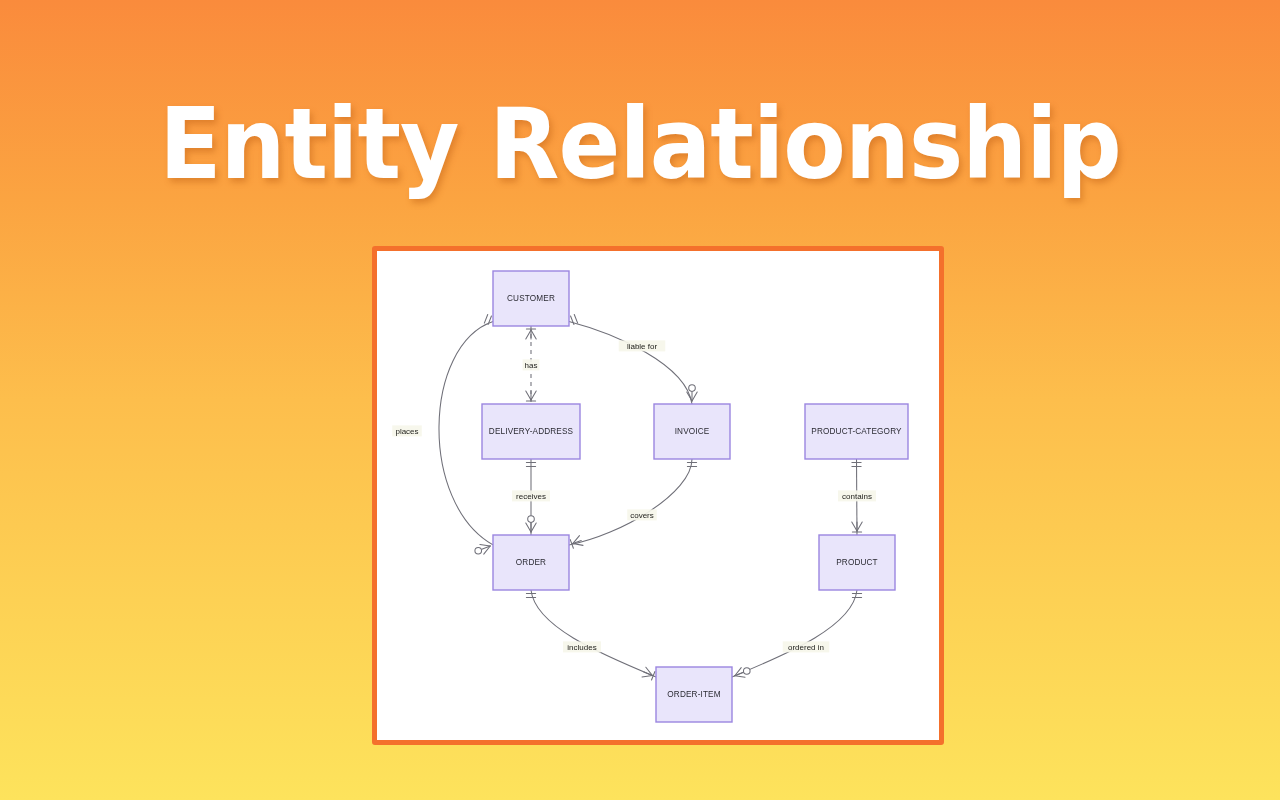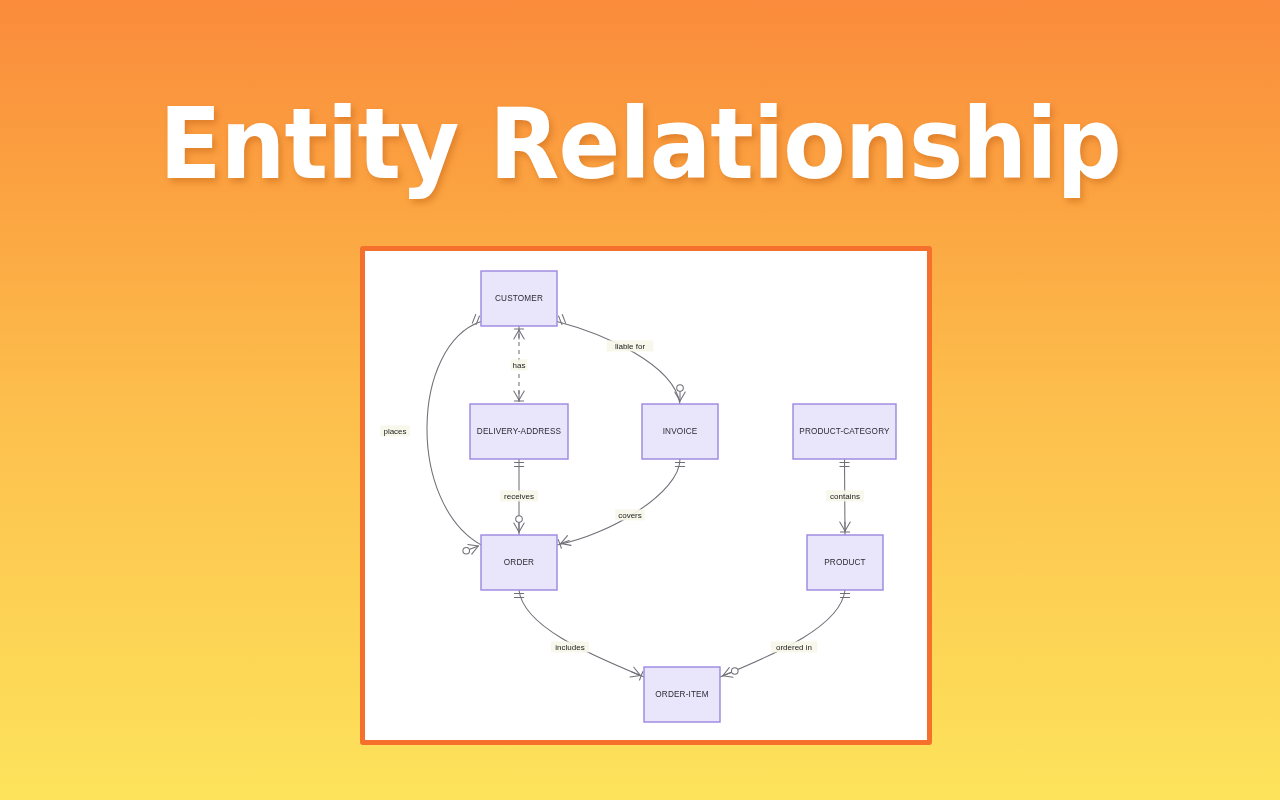--- a/index.html
+++ b/index.html
@@ -37,7 +37,7 @@
 
   #diagram-frame {
     position: absolute;
-    left: 360px;
+    left: 372px;
     top: 246px;
     width: 572px;
     height: 499px;

